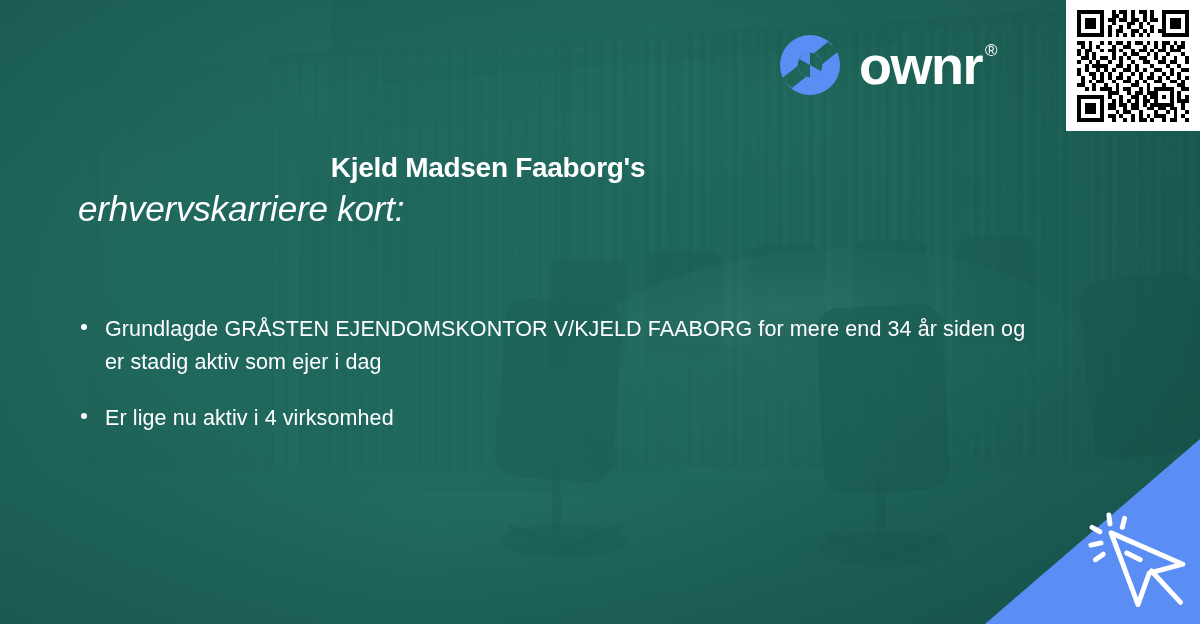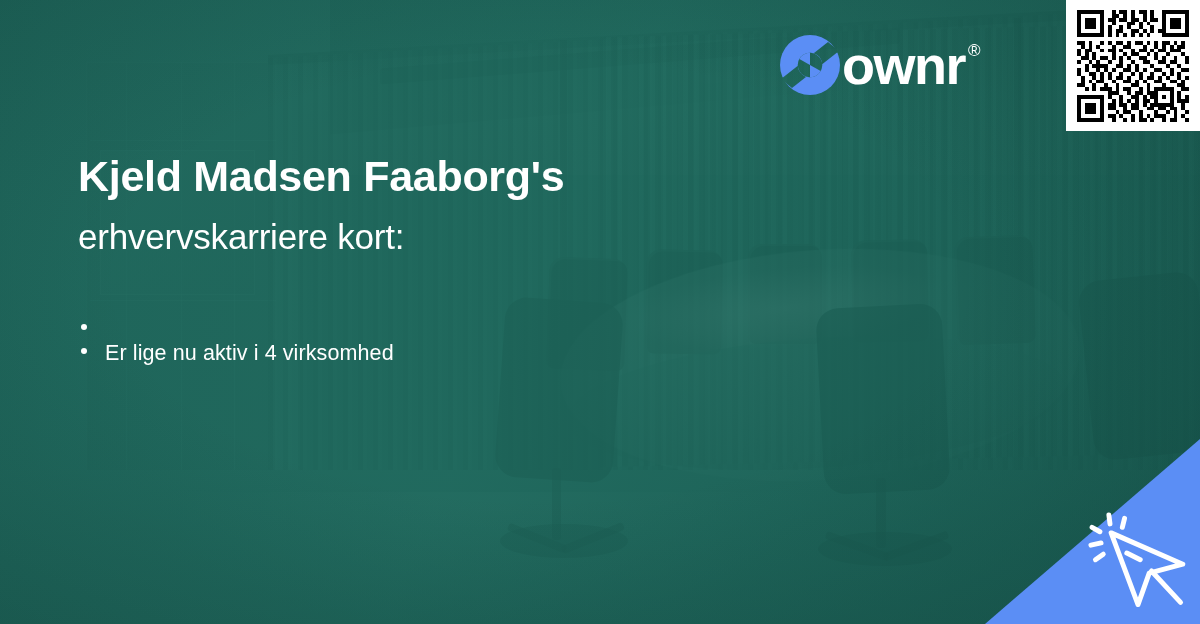--- a/index.html
+++ b/index.html
@@ -129,7 +129,7 @@
   .content{position:absolute;inset:0;}
 
   .brand{
-    position:absolute;left:778px;top:33px;display:flex;align-items:center;
+    position:absolute;left:778px;top:33px;display:flex;align-items:center;gap:17px;
   }
   .brand-mark{width:64px;height:64px;display:block;}
   .brand-text{

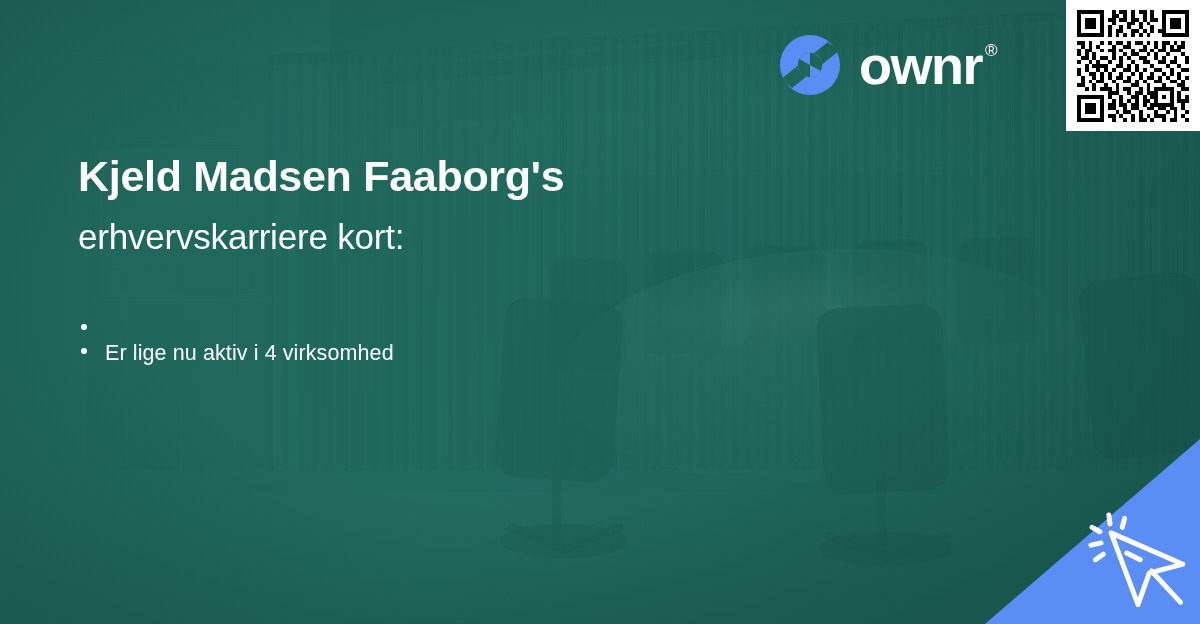--- a/index.html
+++ b/index.html
@@ -148,8 +148,9 @@
     position:absolute;left:78px;top:152px;width:820px;color:#ffffff;
   }
   .headline .l1{
-    font-size:43px;font-weight:bold;line-height:1.14;letter-spacing:-.3px;
-    margin:0 0 15px 0;
+    font-size:28px;font-weight:bold;line-height:1.14;letter-spacing:-.3px;
+    margin:0 0 4px 0;
+    text-align:center;
   }
   .headline .l2{
     font-size:35px;font-weight:normal;line-height:1.2;letter-spacing:-.2px;margin:0;

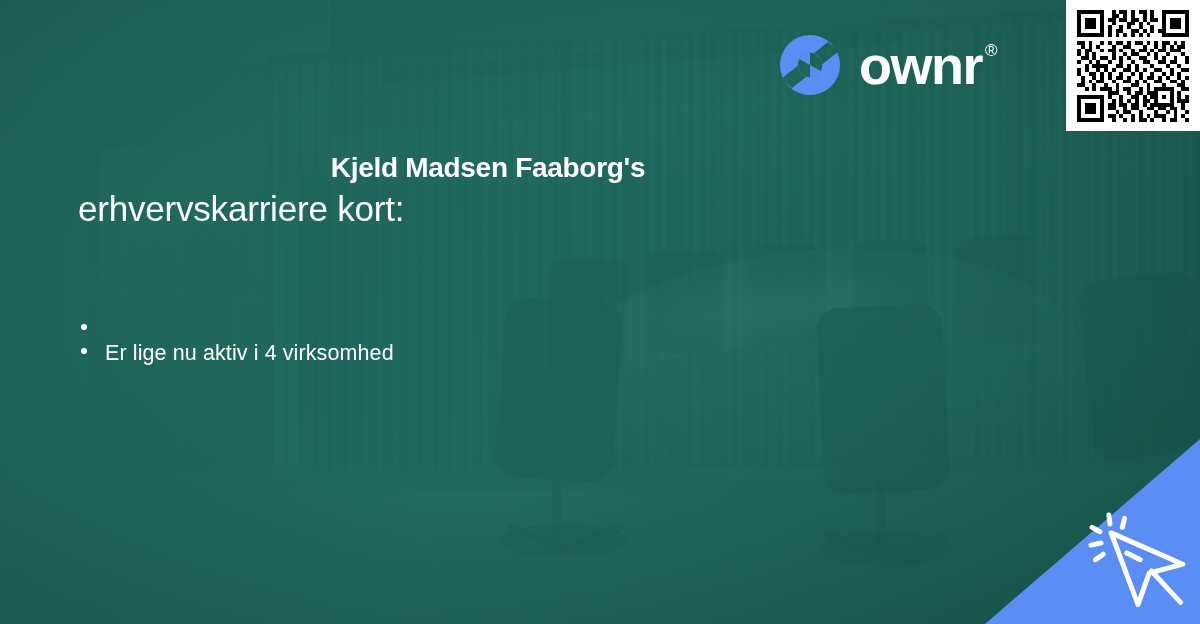--- a/index.html
+++ b/index.html
@@ -153,7 +153,7 @@
     text-align:center;
   }
   .headline .l2{
-    font-size:35px;font-weight:normal;line-height:1.2;letter-spacing:-.2px;margin:0;
+    font-size:35px;font-weight:normal;line-height:1.2;letter-spacing:-.2px;margin:0;font-style:italic;
   }
 
   .bullets{

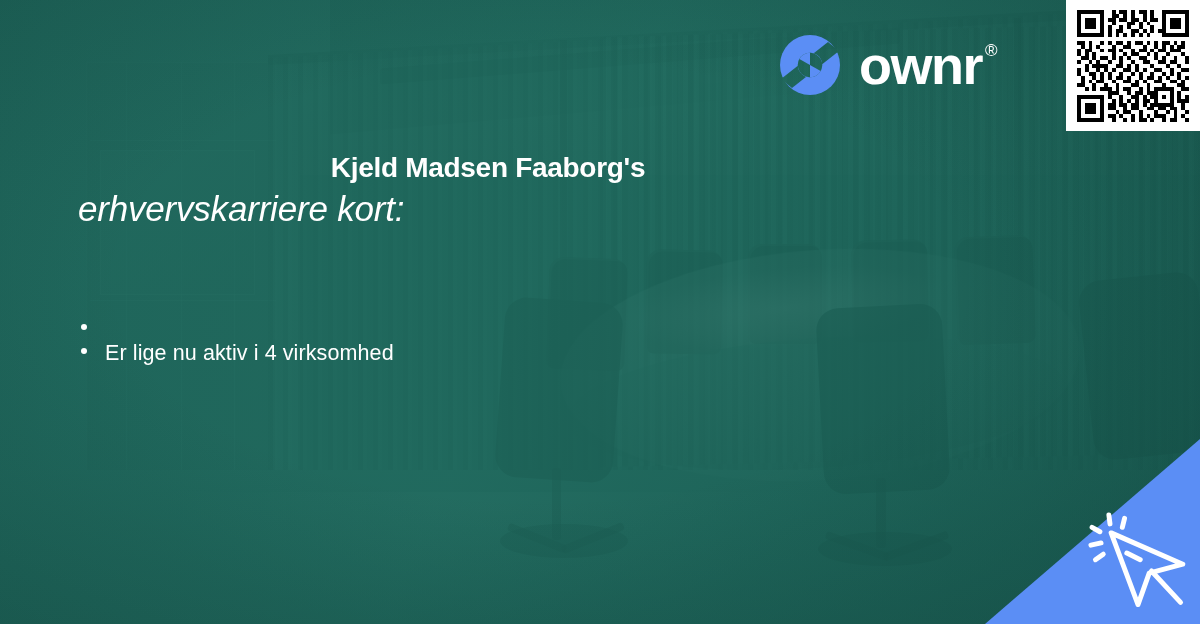--- a/index.html
+++ b/index.html
@@ -496,6 +496,7 @@
     <ul class="bullets">
       <li>
         <span class="dot"></span>
+        <span>Grundlagde GRÅSTEN EJENDOMSKONTOR V/KJELD FAABORG for mere end 34 år siden og er stadig aktiv som ejer i dag</span>
       </li>
       <li>
         <span class="dot"></span>

